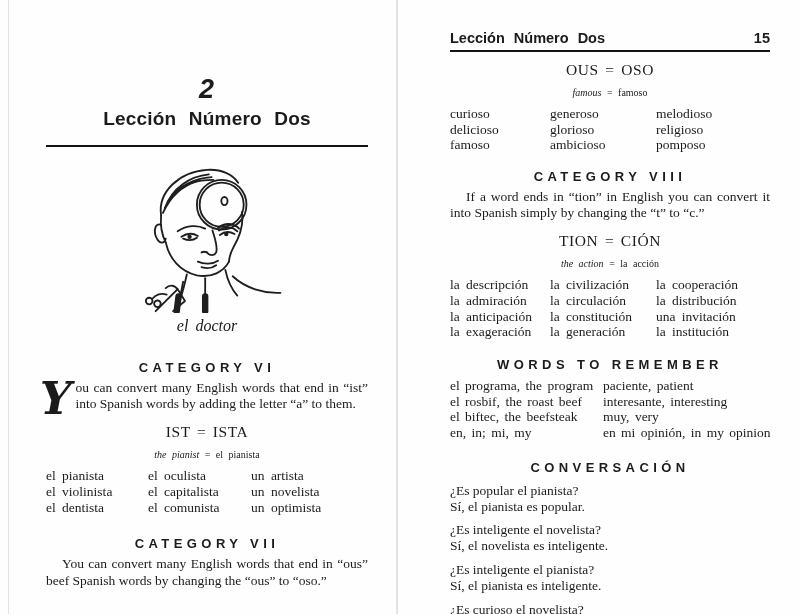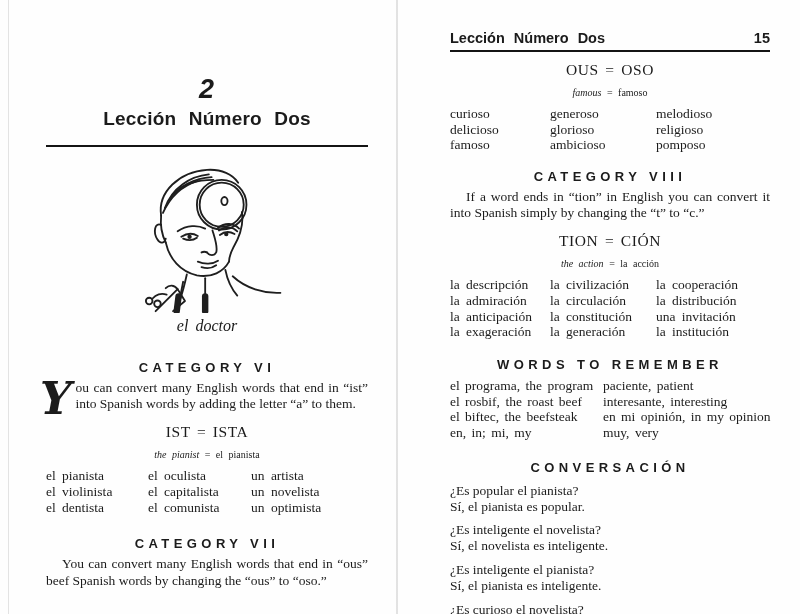--- a/index.html
+++ b/index.html
@@ -237,8 +237,8 @@
       <div class="vocab-col">
         <div><span>paciente, </span><span class="it">patient</span><span></span><span class="it"></span></div>
         <div><span>interesante, </span><span class="it">interesting</span><span></span><span class="it"></span></div>
+        <div><span>muy, </span><span class="it">very</span><span></span><span class="it"></span></div>
         <div><span>en mi opinión, </span><span class="it">in my opinion</span><span></span><span class="it"></span></div>
-        <div><span>muy, </span><span class="it">very</span><span></span><span class="it"></span></div>
       </div>
     </div>
 

